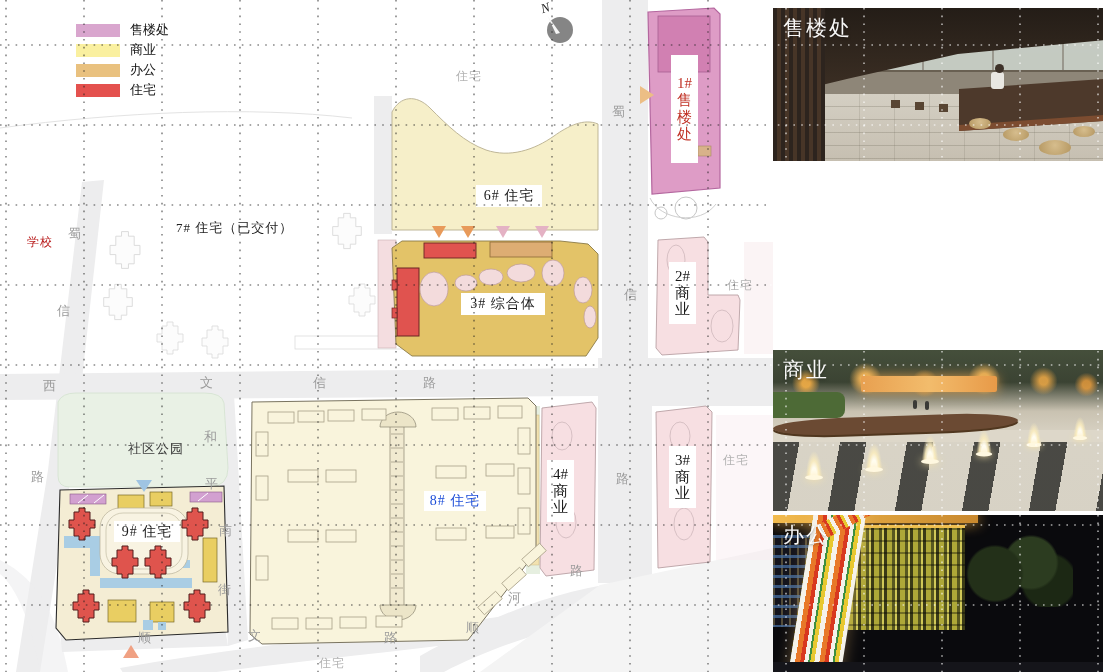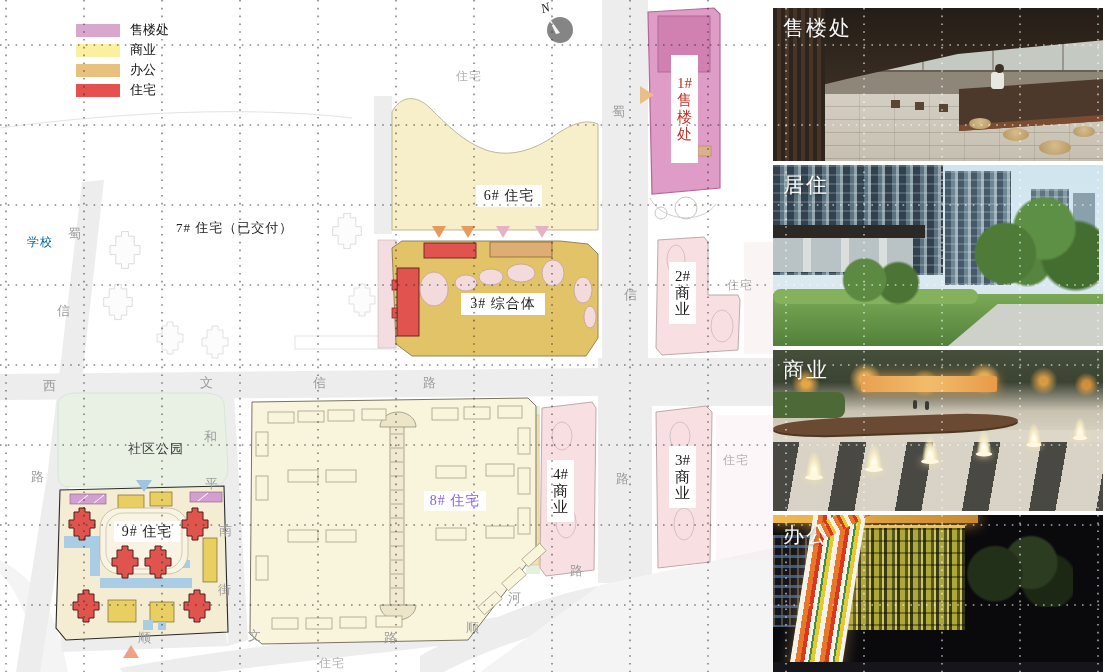--- a/index.html
+++ b/index.html
@@ -411,20 +411,6 @@
     <span class="caption">售楼处</span>
   </div>
 
-  <div class="photo p2">
-    <div class="ly p2-towerL"></div>
-    <div class="ly p2-towerM"></div>
-    <div class="ly p2-towerR"></div>
-    <div class="ly p2-towerFar"></div>
-    <div class="ly p2-canopy"></div>
-    <div class="ly p2-under"></div>
-    <div class="ly p2-lawn"></div>
-    <div class="ly p2-hedge"></div>
-    <div class="ly p2-path"></div>
-    <div class="ly p2-treeBig"></div>
-    <div class="ly p2-treeMid"></div>
-    <span class="caption">居住</span>
-  </div>
 
   <div class="photo p3">
     <div class="ly p3-lights"></div>

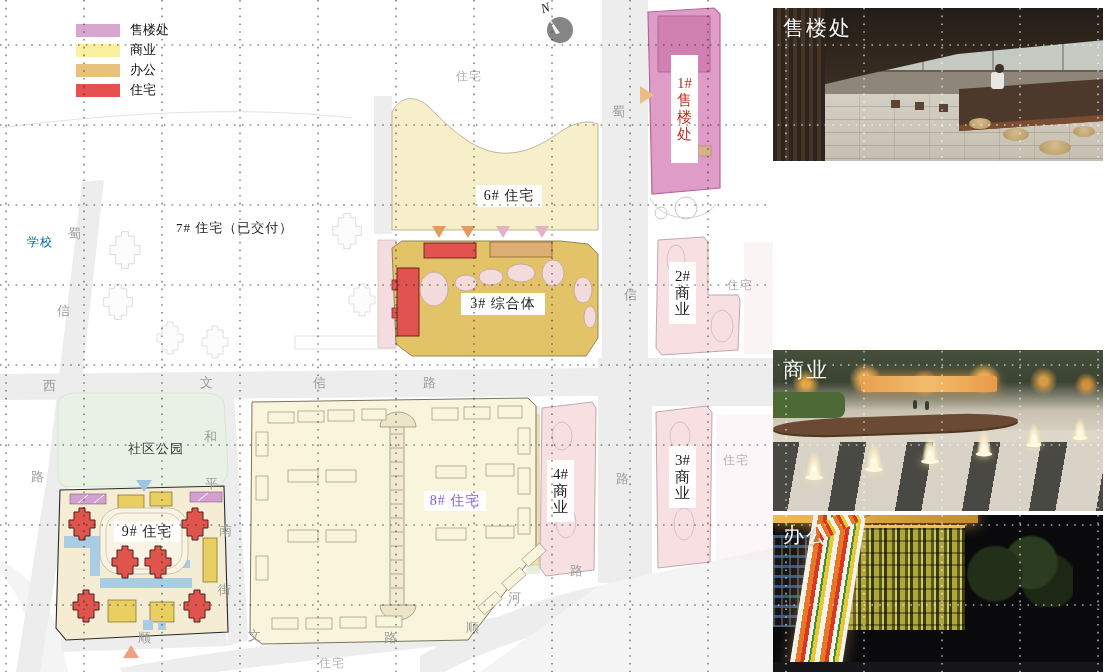--- a/index.html
+++ b/index.html
@@ -345,7 +345,7 @@
       </div>
       <span class="plain" style="left: 176px; top: 219px; font-size: 13px; color: rgb(34, 34, 34); letter-spacing: 1px;">7# 住宅（已交付）</span>
       <span class="plain" style="left: 128px; top: 440px; font-size: 13px; color: rgb(58, 58, 58); letter-spacing: 1px;">社区公园</span>
-      <span class="plain" style="left: 27px; top: 234px; font-size: 12px; color: #0369a1; letter-spacing: 1px;">学校</span>
+      <span class="plain" style="left: 27px; top: 234px; font-size: 12px; color: #b91c1c; letter-spacing: 1px;">学校</span>
       <span class="plain" style="left: 456px; top: 68px; font-size: 12px; color: rgb(179, 179, 179); letter-spacing: 1px;">住宅</span>
       <span class="plain" style="left: 727px; top: 277px; font-size: 12px; color: rgb(179, 179, 179); letter-spacing: 1px;">住宅</span>
       <span class="plain" style="left: 723px; top: 452px; font-size: 12px; color: rgb(179, 179, 179); letter-spacing: 1px;">住宅</span>

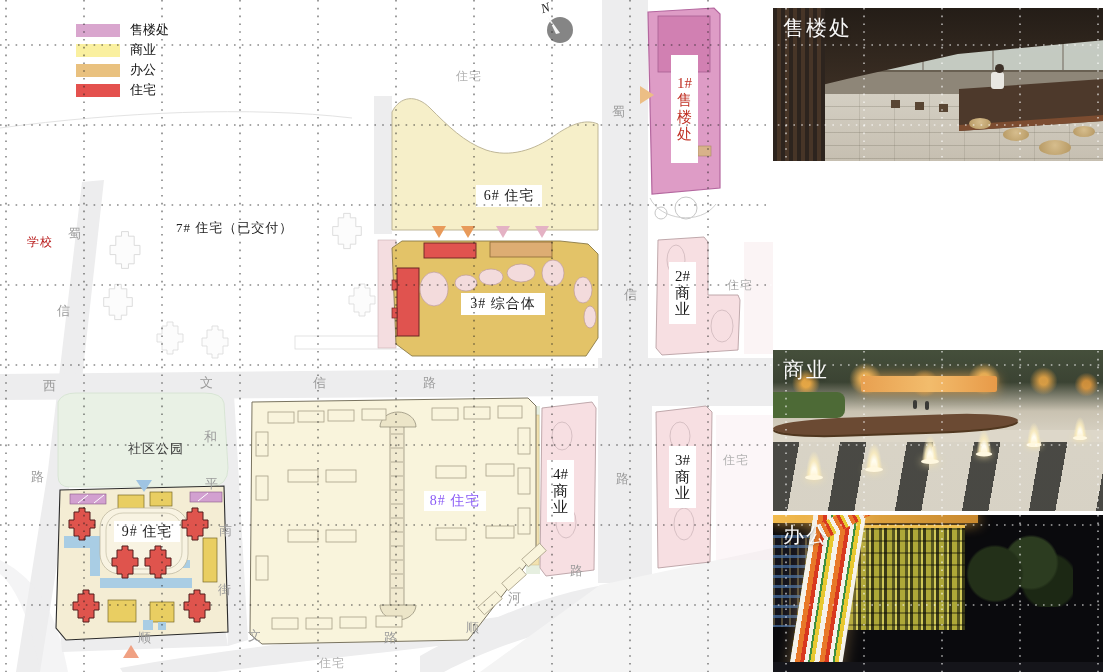--- a/index.html
+++ b/index.html
@@ -316,7 +316,7 @@
       <div class="chip" style="left: 461px; top: 293px; width: 84px; height: 22px; color: rgb(26, 26, 26);">
         <span>3# 综合体</span>
       </div>
-      <div class="chip" style="left: 424px; top: 491px; width: 62px; height: 20px; color: #8b5cf6;">
+      <div class="chip" style="left: 424px; top: 491px; width: 62px; height: 20px; color: #1d4ed8;">
         <span>8# 住宅</span>
       </div>
       <div class="chip" style="left: 114px; top: 521px; width: 66px; height: 21px; color: rgb(26, 26, 26);">

